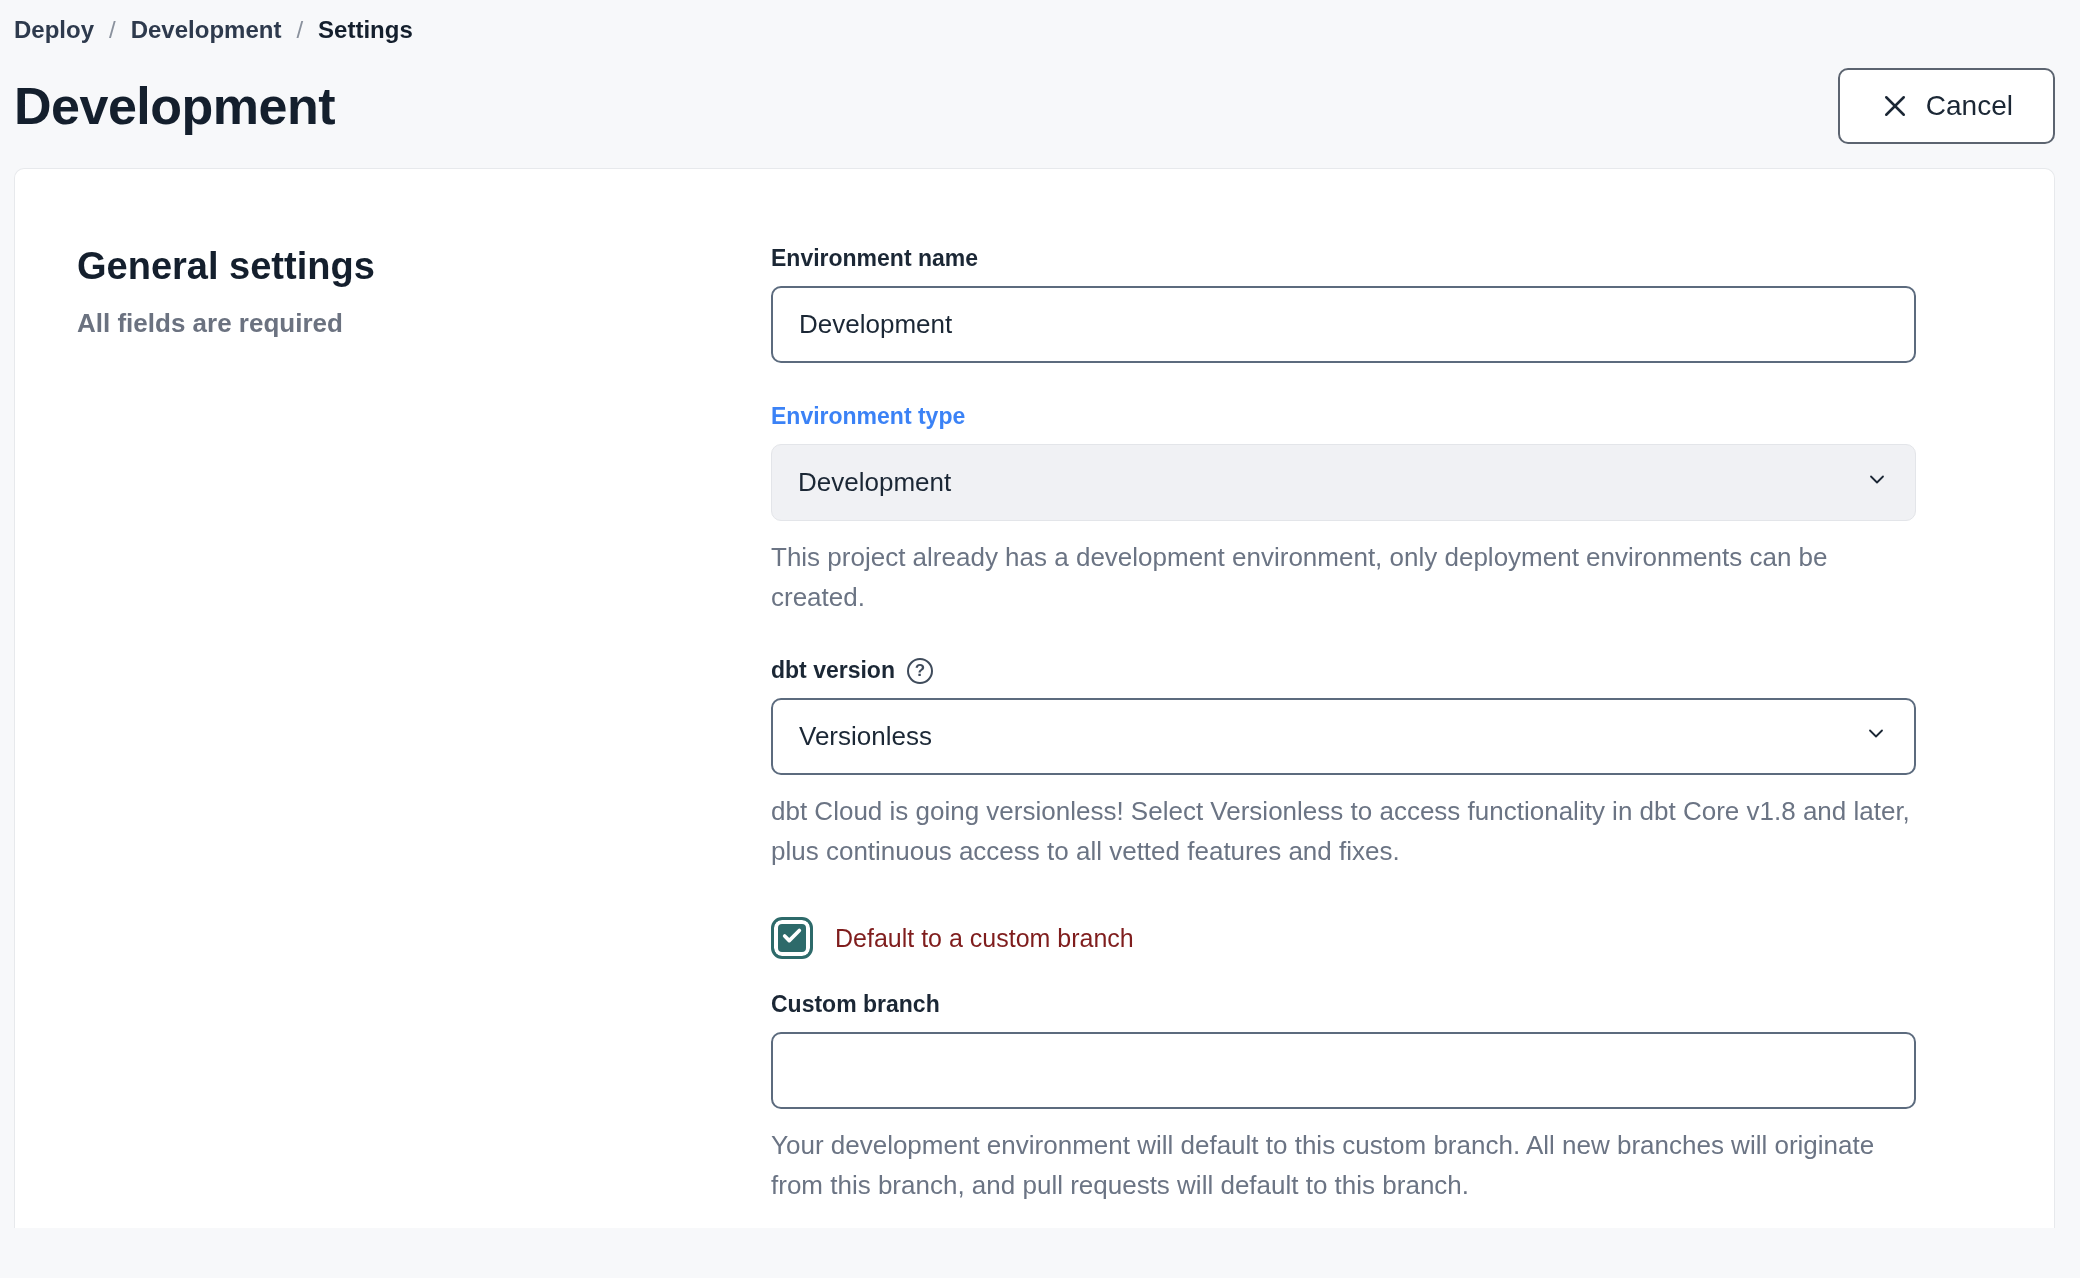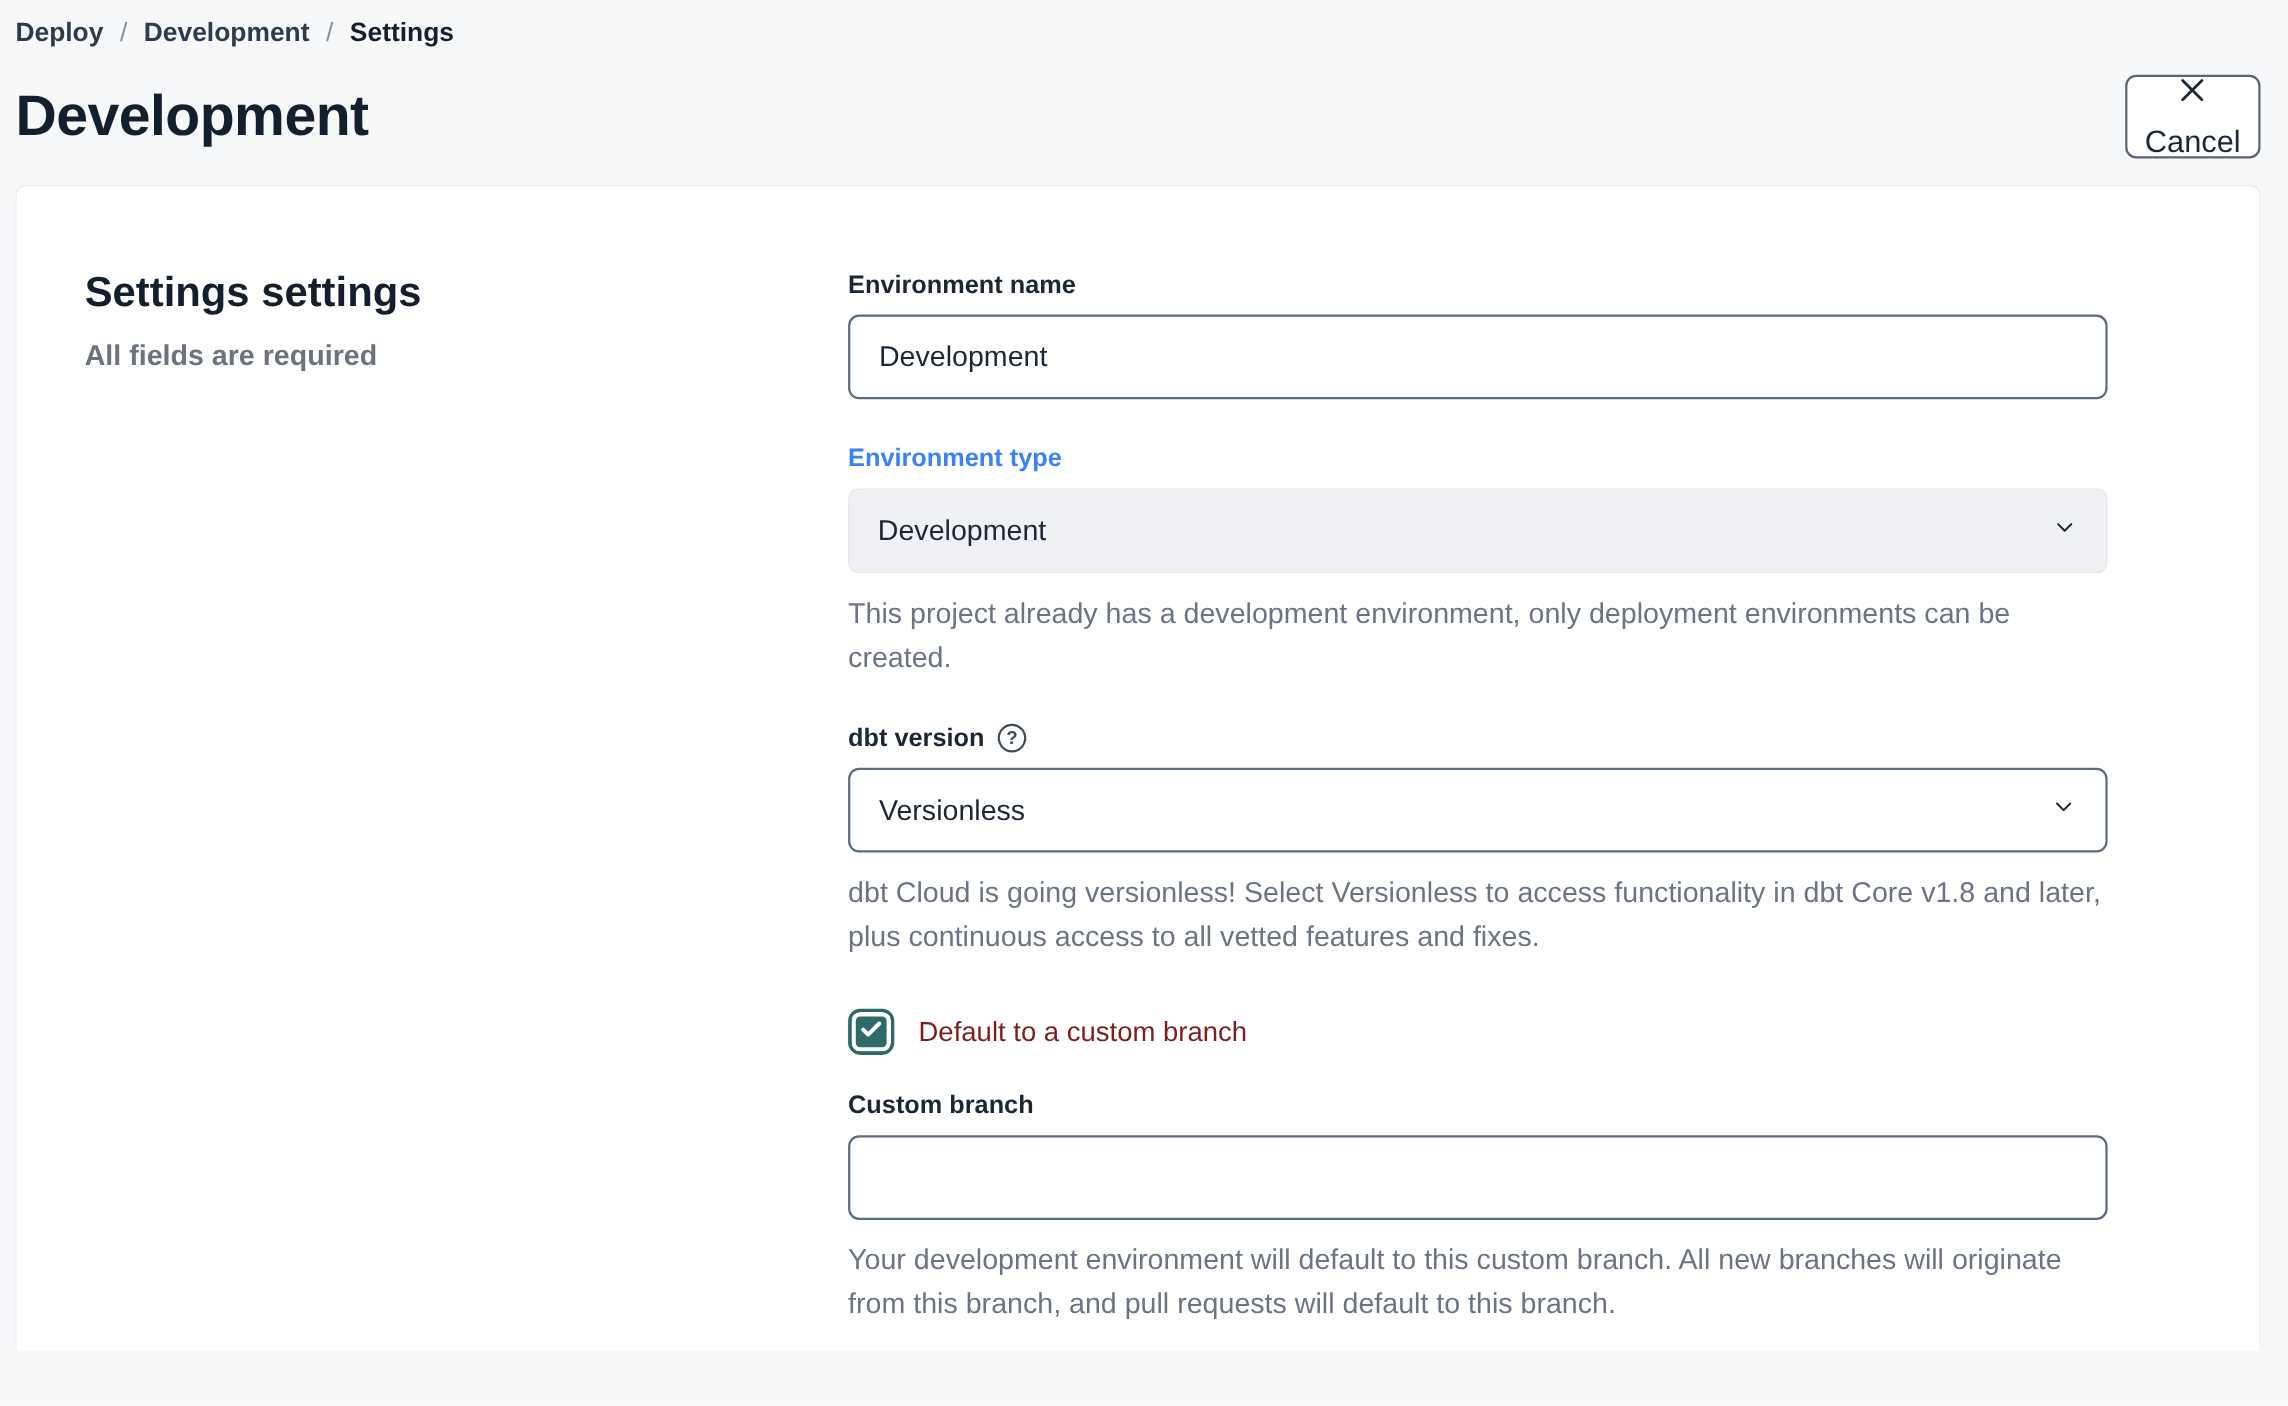--- a/index.html
+++ b/index.html
@@ -20,7 +20,7 @@
   .header-buttons { display:flex; gap:18px; }
   .btn {
     height:76px; border-radius:10px; display:flex; align-items:center; justify-content:center;
-    gap:16px; font-size:28px; font-weight:500; padding:0 16px; cursor:pointer; font-family:inherit;flex-direction:column;
+    gap:16px; font-size:28px; font-weight:500; padding:0 40px; cursor:pointer; font-family:inherit;
   }
   .btn-cancel { background:#ffffff; border:2px solid #5c6470; color:#1b2735; }
   .btn-save   { background:#2d6a6a; border:2px solid #2d6a6a; color:#ffffff; }

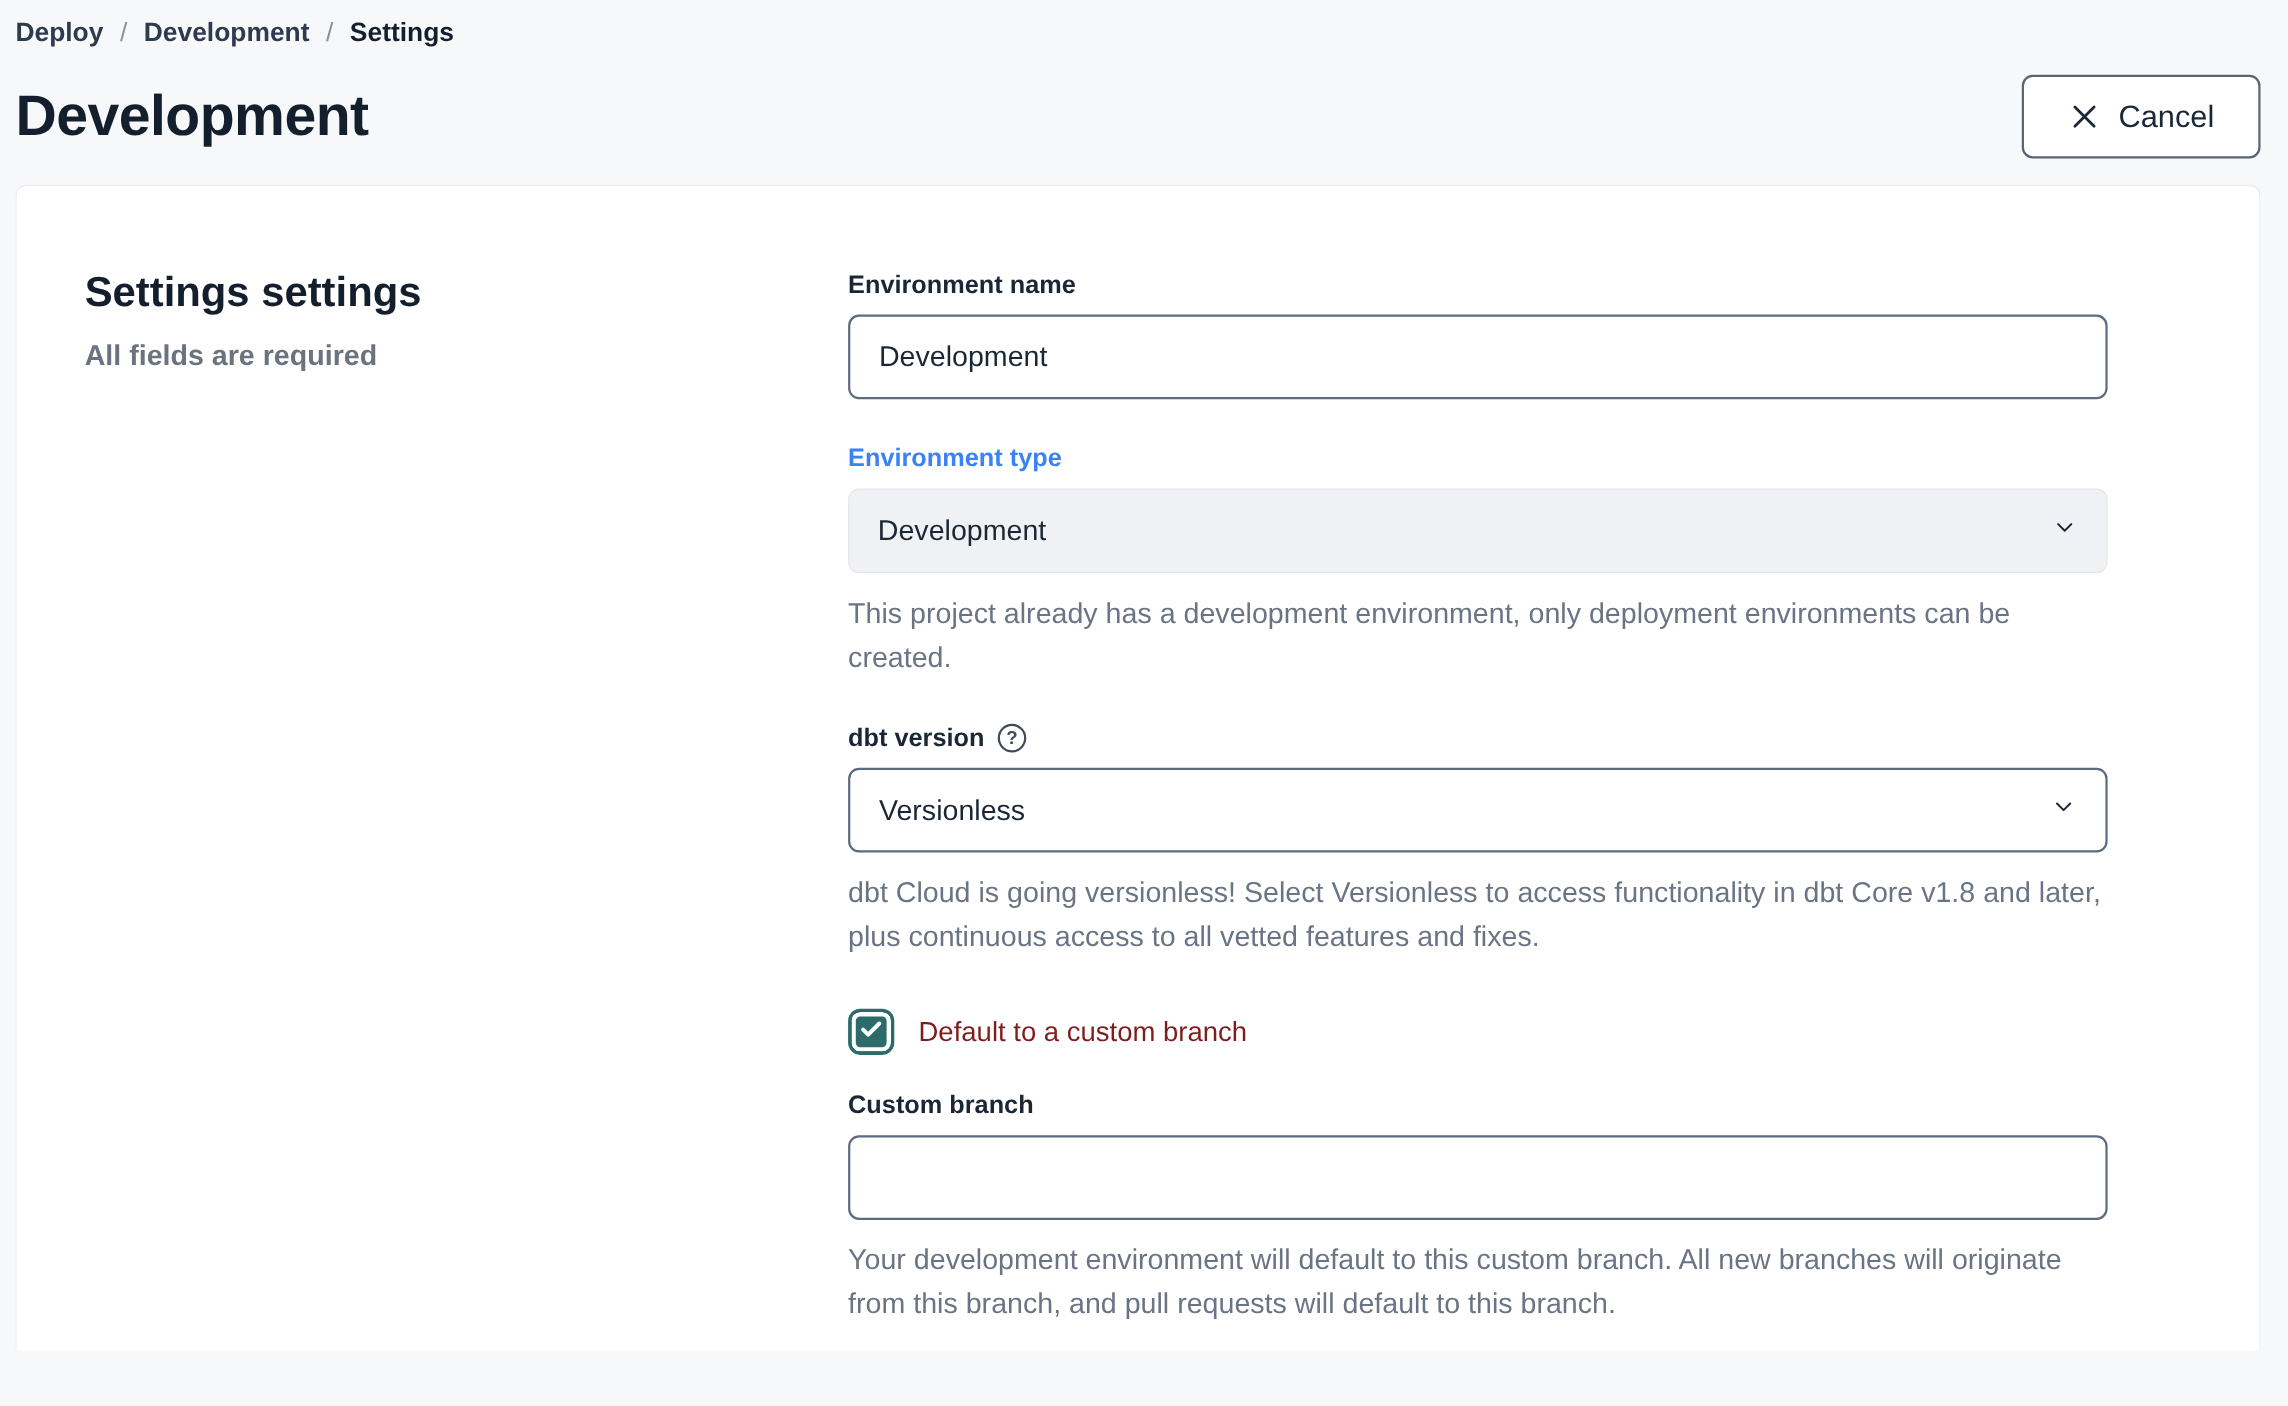--- a/index.html
+++ b/index.html
@@ -104,7 +104,7 @@
 
 <div class="card">
   <div class="card-left">
-    <div class="section-title">Settings settings</div>
+    <div class="section-title">General settings</div>
     <div class="section-subtitle">All fields are required</div>
   </div>
 

